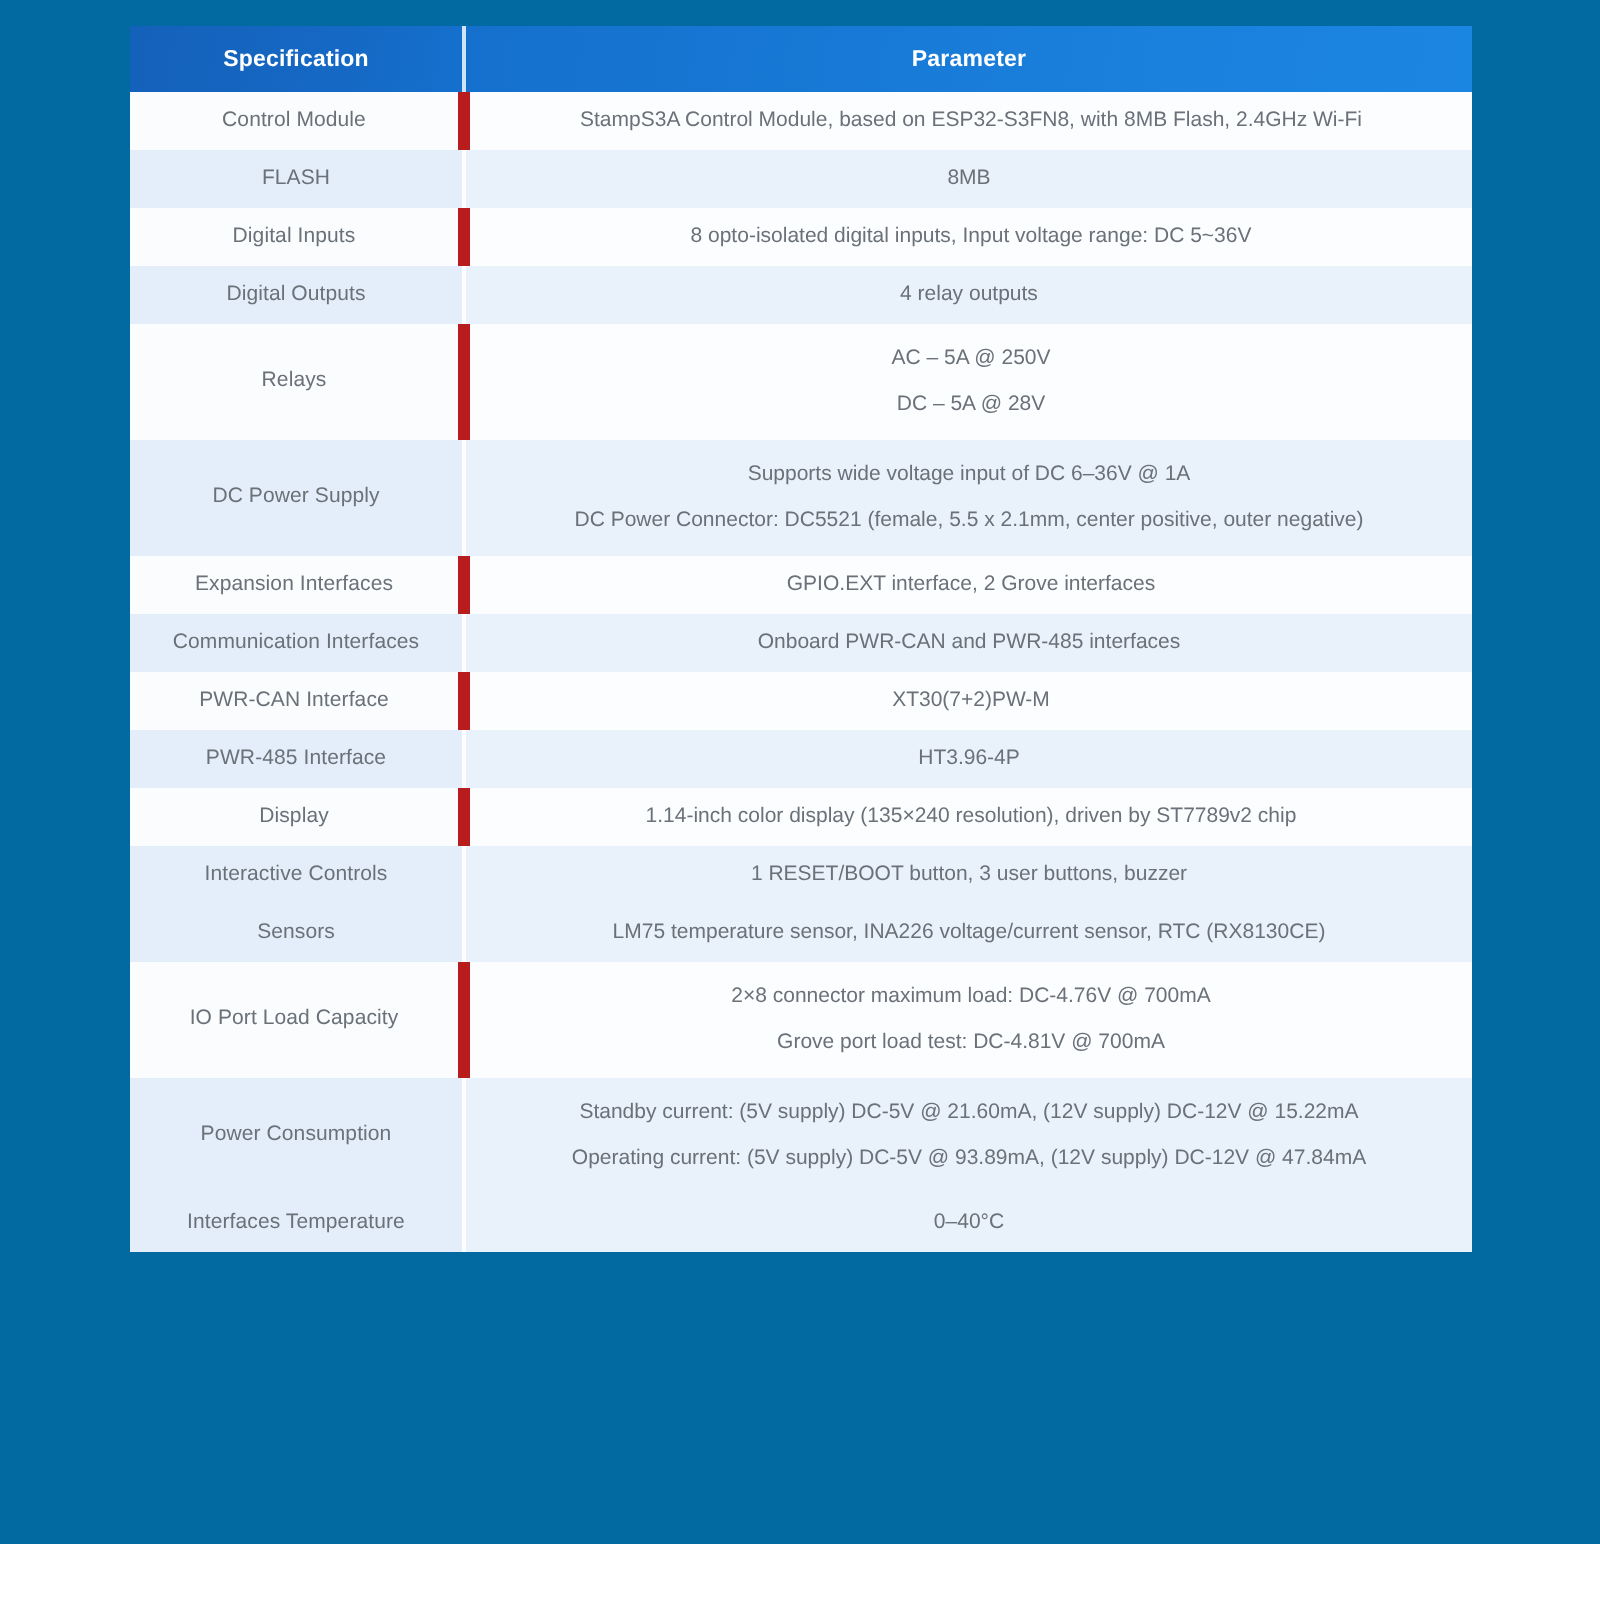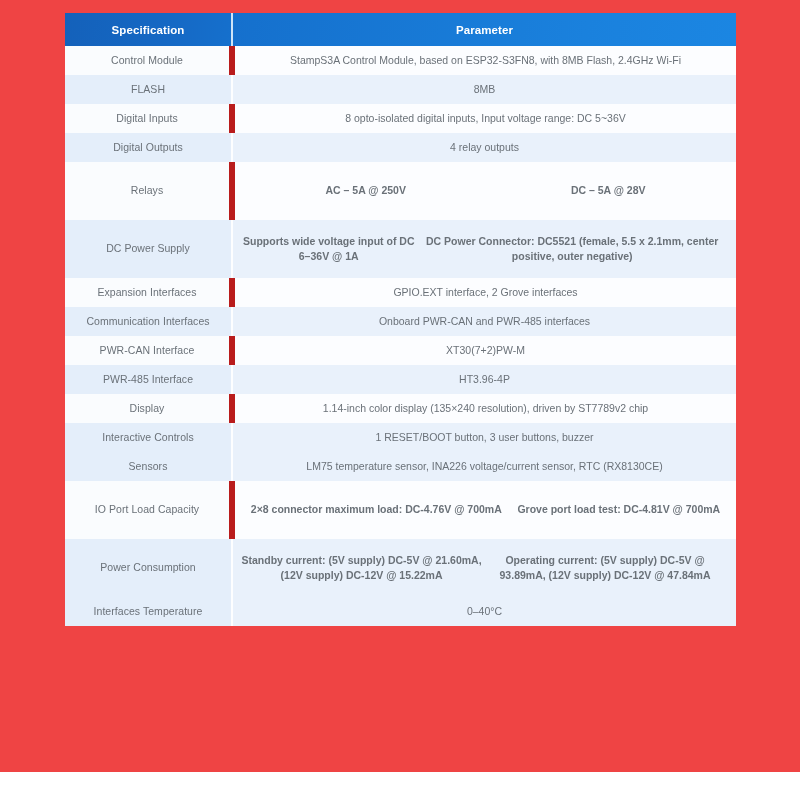--- a/index.html
+++ b/index.html
@@ -19,7 +19,7 @@
     position: relative;
     width: 800px;
     height: 772px;
-    background: #ef4444;
+    background: #0369a1;
   }
 
   .spec-table {

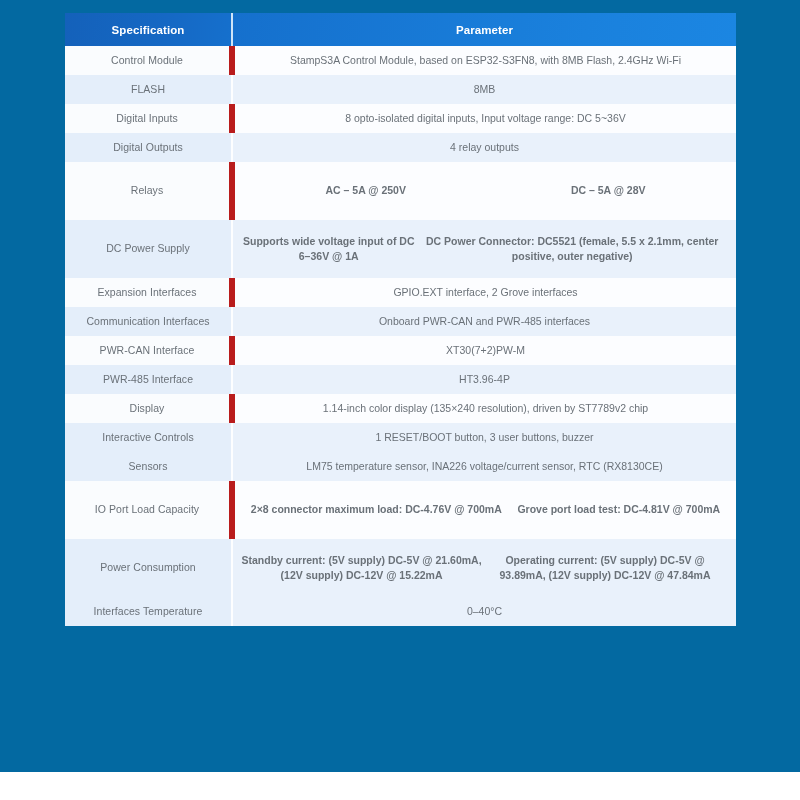--- a/index.html
+++ b/index.html
@@ -83,13 +83,12 @@
 
   .lines {
     display: flex;
-    flex-direction: row;
+    flex-direction: column;
     justify-content: space-around;
     align-items: center;
     height: 100%;
     box-sizing: border-box;
     padding: 6px 8px;
-    font-weight: bold;
   }
   .lines .ln { display: block; }
   .one-line {

